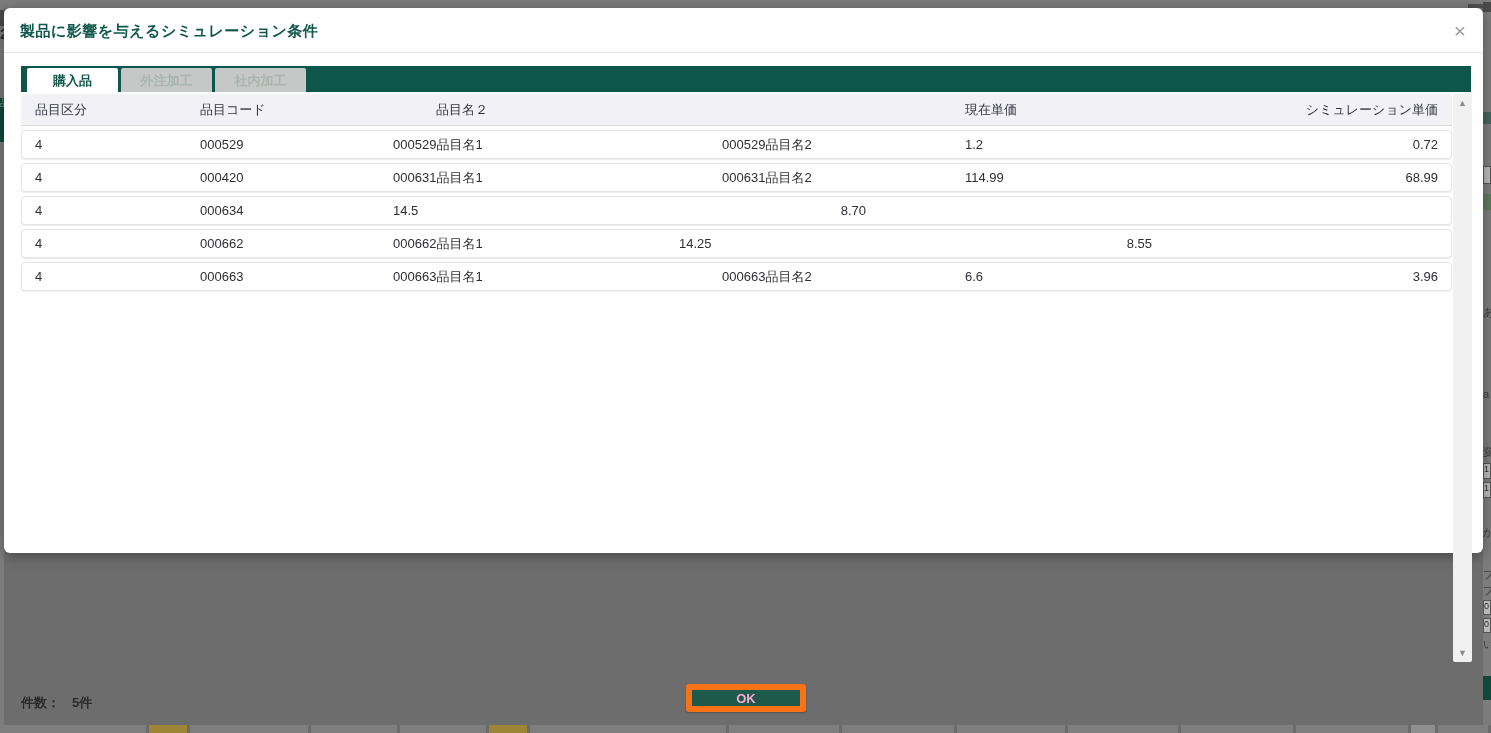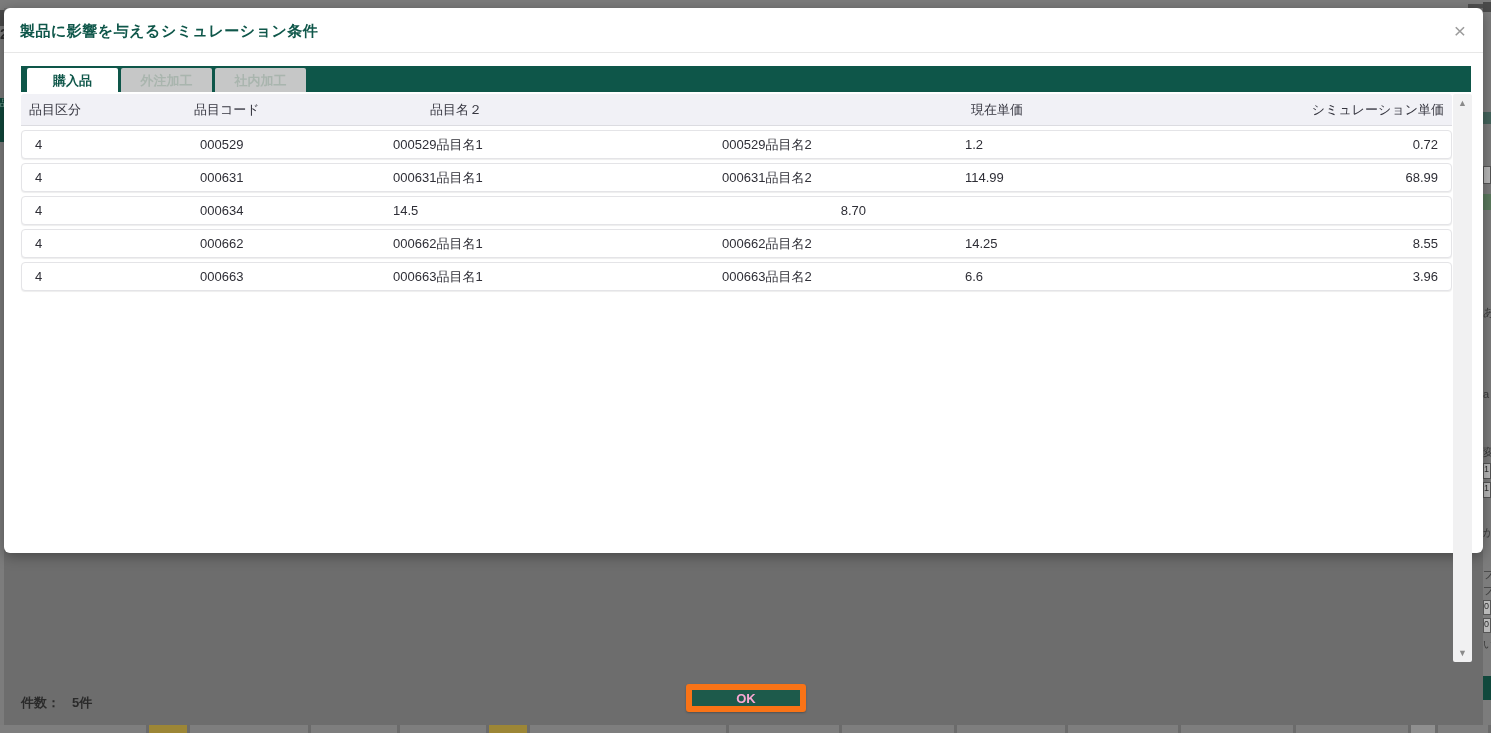--- a/index.html
+++ b/index.html
@@ -63,7 +63,7 @@
   .table-header {
     position:absolute; left:17px; top:86px; width:1431px; height:32px;
     background:#f1f1f6; border-radius:3px 3px 0 0; border-bottom:1px solid #dcdce1;
-    display:flex; align-items:center; padding:0 8px;
+    display:flex; align-items:center; padding:0 14px;
     font-size:13px; color:#35353f;
   }
   .table-body { position:absolute; left:17px; top:122px; width:1431px; }

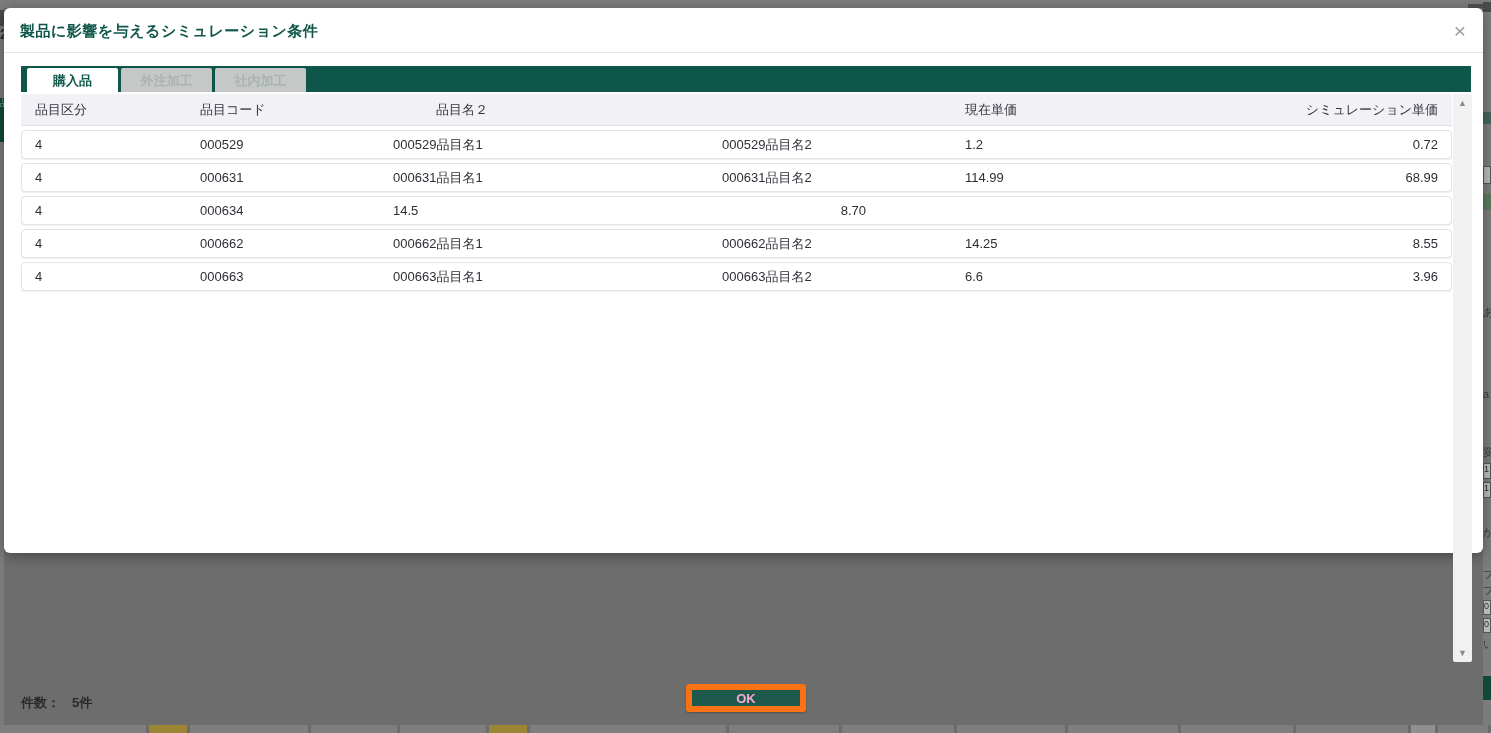--- a/index.html
+++ b/index.html
@@ -178,7 +178,7 @@
       </div>
       <div class="trow">
         <div class="cell c0">4</div>
-        <div class="cell c1">000631</div>
+        <div class="cell c1">000420</div>
         <div class="cell c2">000631品目名1</div>
         <div class="cell c3">000631品目名2</div>
         <div class="cell c4">114.99</div>

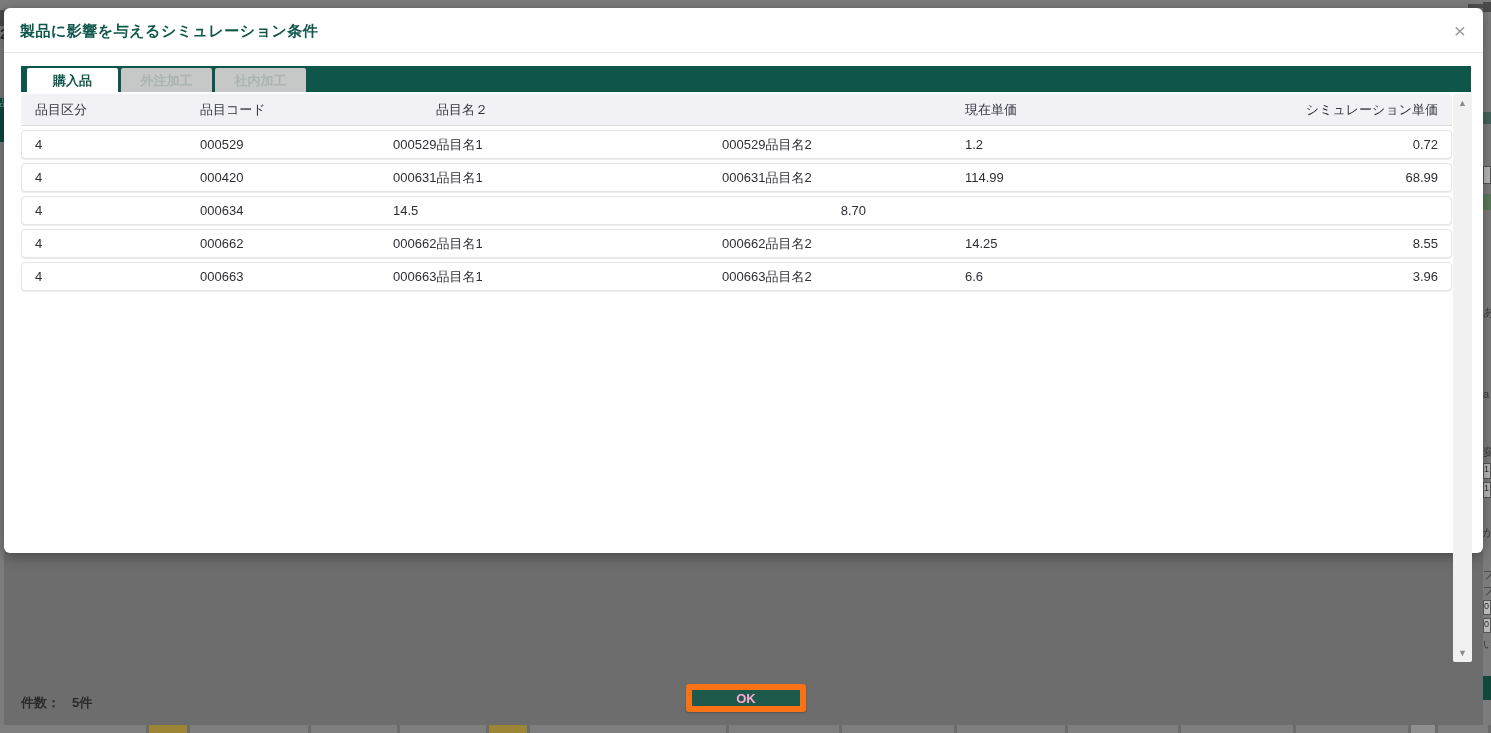--- a/index.html
+++ b/index.html
@@ -194,7 +194,6 @@
         <div class="cell c0">4</div>
         <div class="cell c1">000662</div>
         <div class="cell c2">000662品目名1</div>
-        <div class="cell c3">000662品目名2</div>
         <div class="cell c4">14.25</div>
         <div class="cell c5">8.55</div>
       </div>

